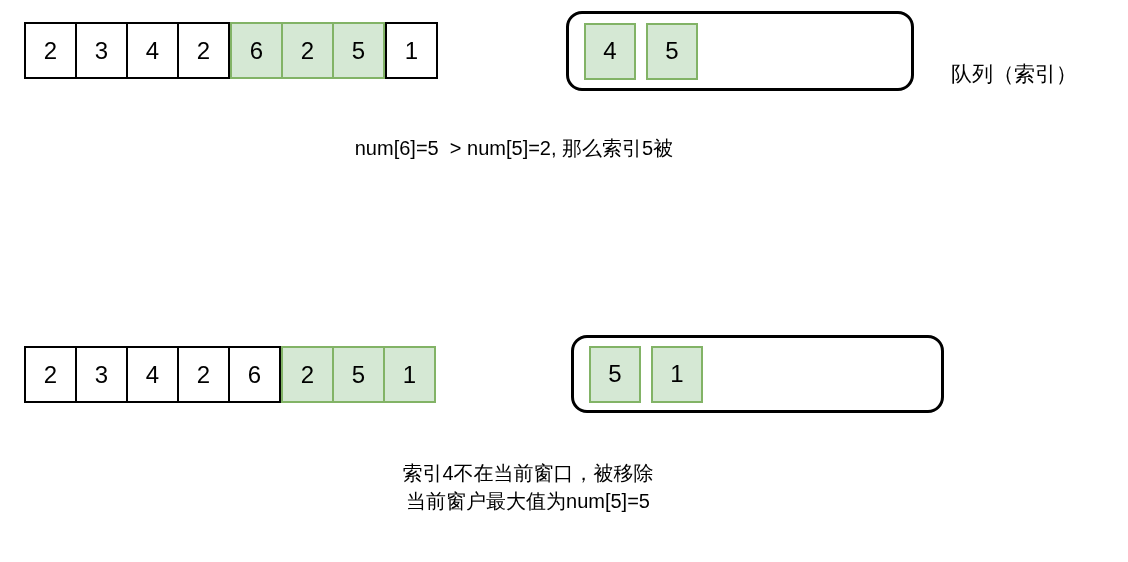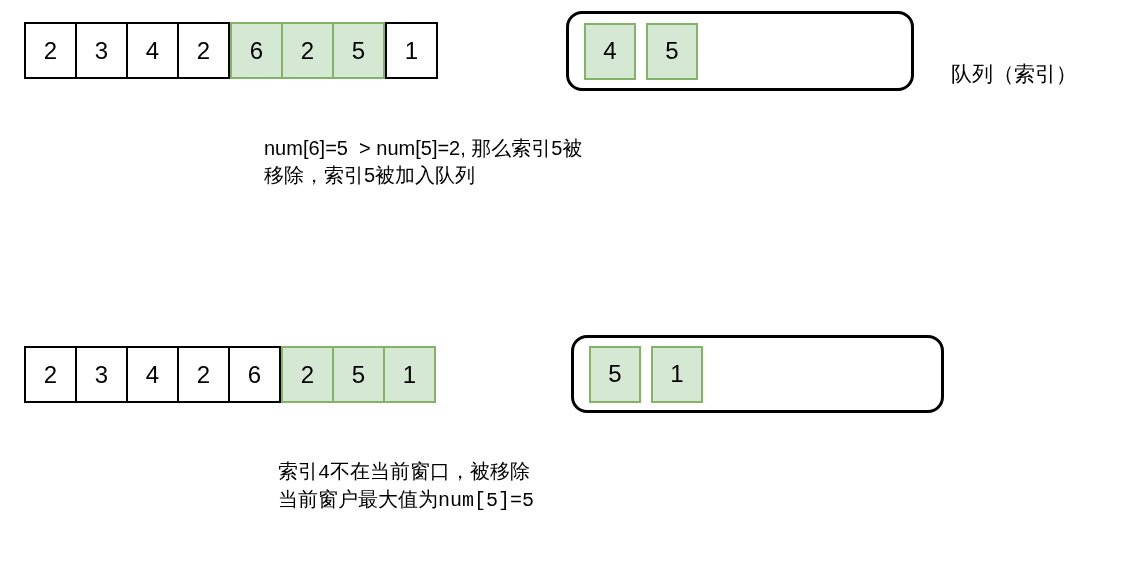--- a/index.html
+++ b/index.html
@@ -74,6 +74,7 @@
   .caption {
     position: absolute;
     width: 500px;
+    text-align: center;
     font-size: 20px;
   }
   .caption > div { white-space: pre-wrap; }

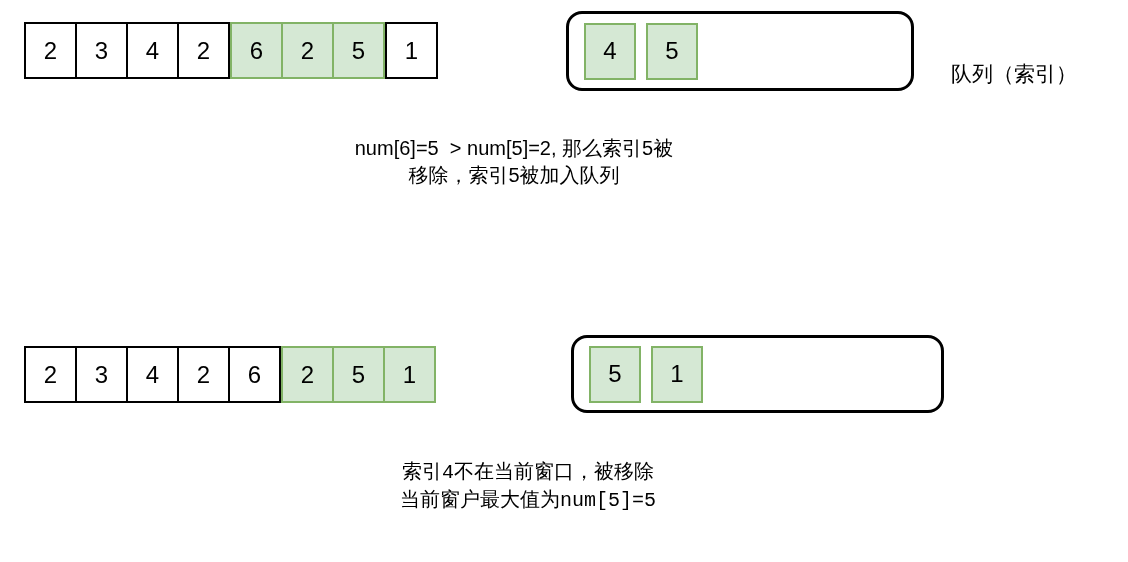--- a/index.html
+++ b/index.html
@@ -106,7 +106,6 @@
 
   <div class="caption step1" style="left:264px; top:135px;">
     <div>num[6]=5  &gt; num[5]=2, 那么索引5被</div>
-    <div>移除，索引5被加入队列</div>
   </div>
 
   <div class="array" style="left:24px; top:346px;">

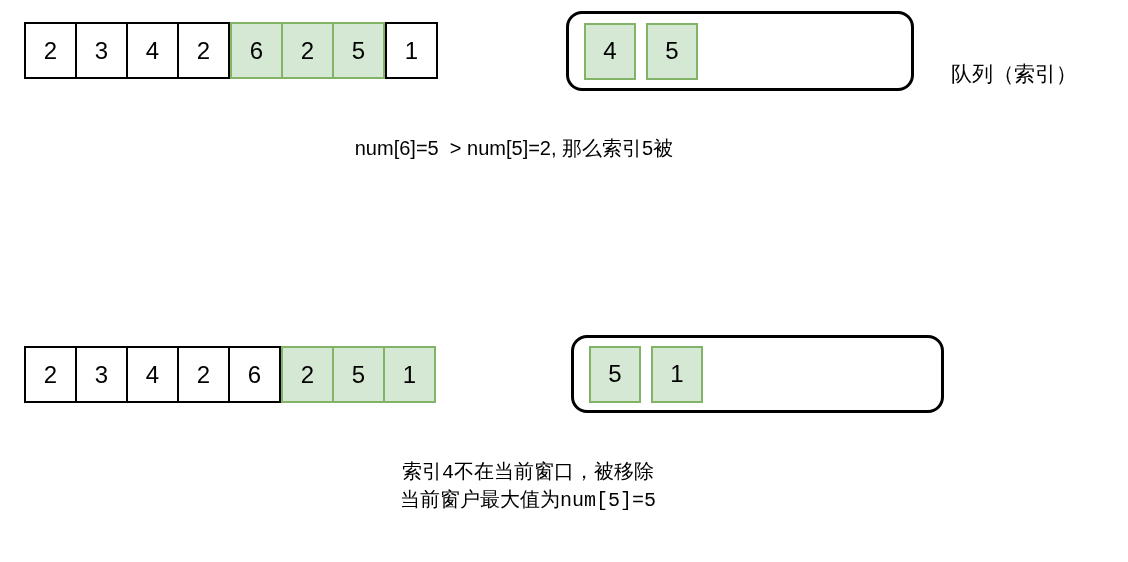--- a/index.html
+++ b/index.html
@@ -79,7 +79,7 @@
   }
   .caption > div { white-space: pre-wrap; }
   .caption.step1 { line-height: 27px; }
-  .caption.step2 { line-height: 28px; font-family: Liberation Mono, monospace; }
+  .caption.step2 { line-height: 28px; }
 </style>
 </head>
 <body>

